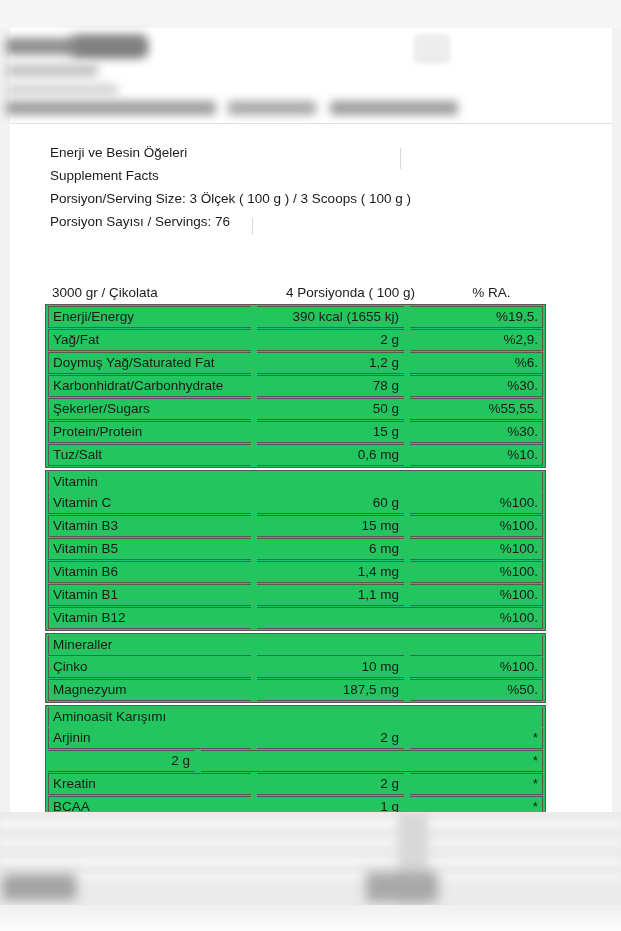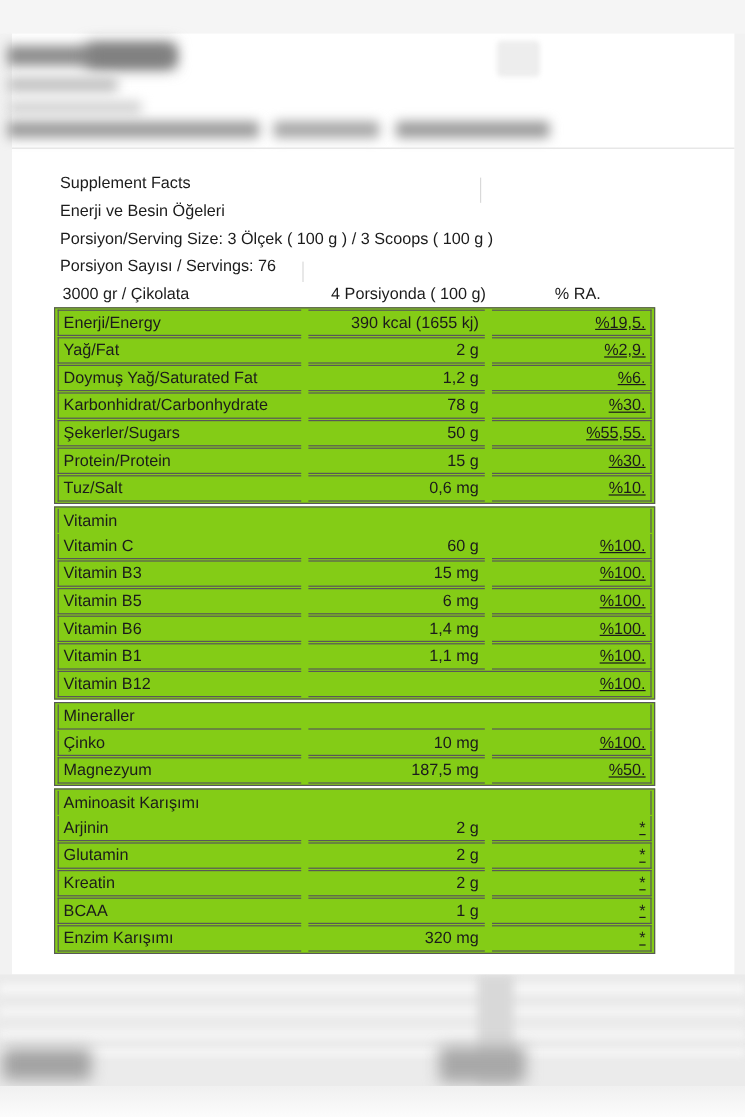--- a/index.html
+++ b/index.html
@@ -73,8 +73,8 @@
 <div class="vline" style="left:252px;top:218px;height:17px;"></div>
 
 <div class="content">
+  <div class="title-line">Enerji ve Besin Öğeleri</div>
   <div class="title-line">Supplement Facts</div>
-  <div class="title-line">Enerji ve Besin Öğeleri</div>
   <div class="title-line">Porsiyon/Serving Size: 3 Ölçek ( 100 g ) / 3 Scoops ( 100 g )</div>
   <div class="title-line">Porsiyon Sayısı / Servings: 76</div>
 

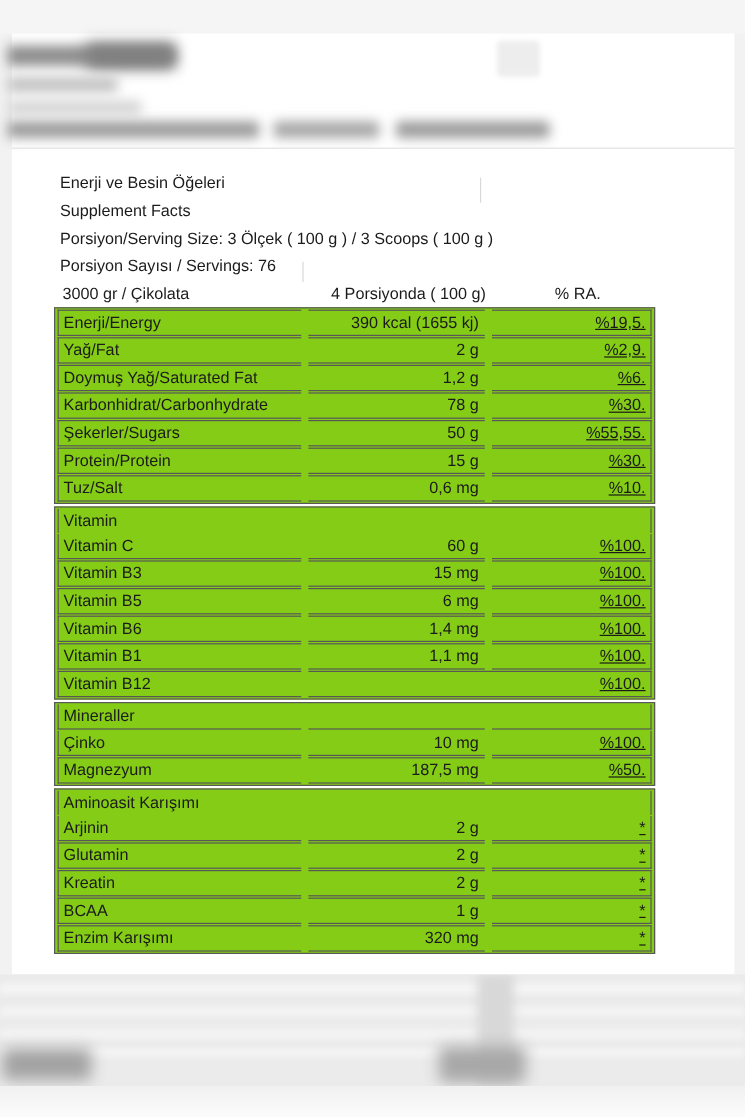--- a/index.html
+++ b/index.html
@@ -22,7 +22,7 @@
   .content{position:absolute;left:45px;top:141px;width:507px;font-size:13.5px;}
   .title-line{height:23px;line-height:23px;padding-left:5px;white-space:nowrap;}
 
-  .col-header{display:flex;gap:8px;padding:0 3px;height:23px;line-height:23px;}
+  .col-header{display:flex;gap:18px;padding:0 3px;height:23px;line-height:23px;margin-top:48px;}
   .col-header .h1{width:198px;padding-left:4px;}
   .col-header .h2{width:147px;text-align:right;padding-right:5px;}
   .col-header .h3{flex:1;text-align:center;padding-right:4px;}

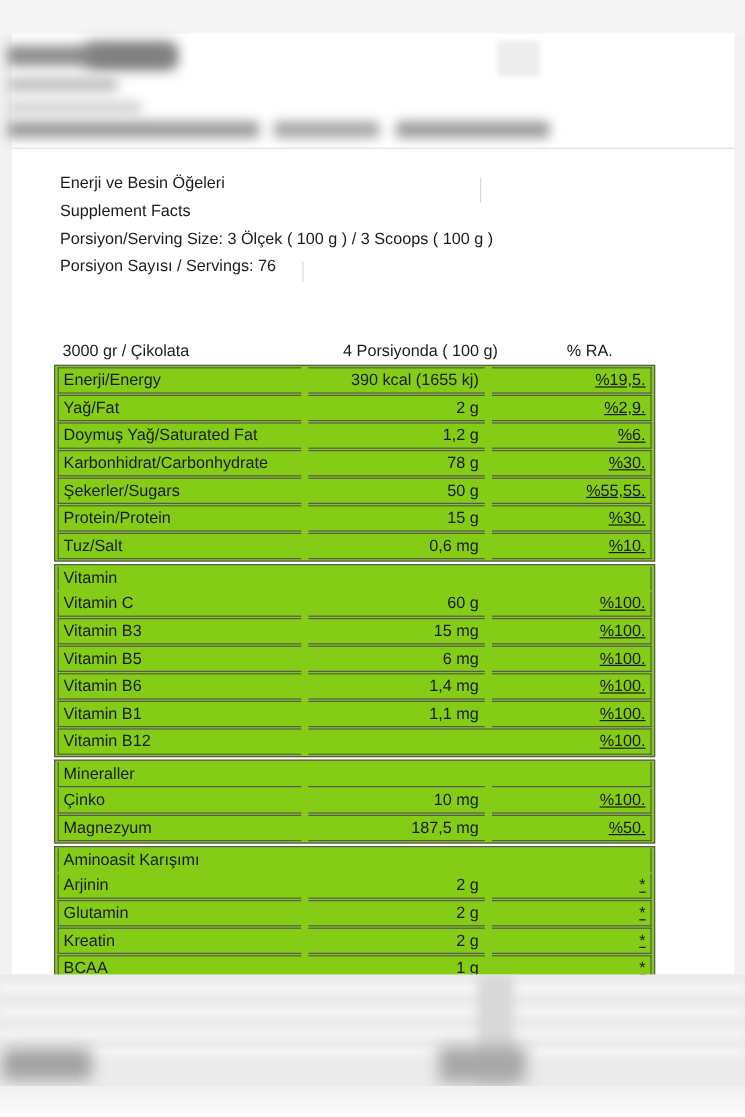--- a/index.html
+++ b/index.html
@@ -28,7 +28,7 @@
   .col-header .h3{flex:1;text-align:center;padding-right:4px;}
 
   .nutrition-table{width:501px;}
-  .section{border:1px solid #585858;padding:1px 2px;background:#84cc16;}
+  .section{border:1px solid #585858;padding:1px 2px;background:#22c55e;}
   .section + .section{margin-top:2px;}
   .row{display:flex;gap:6px;}
   .row + .row{margin-top:1px;}

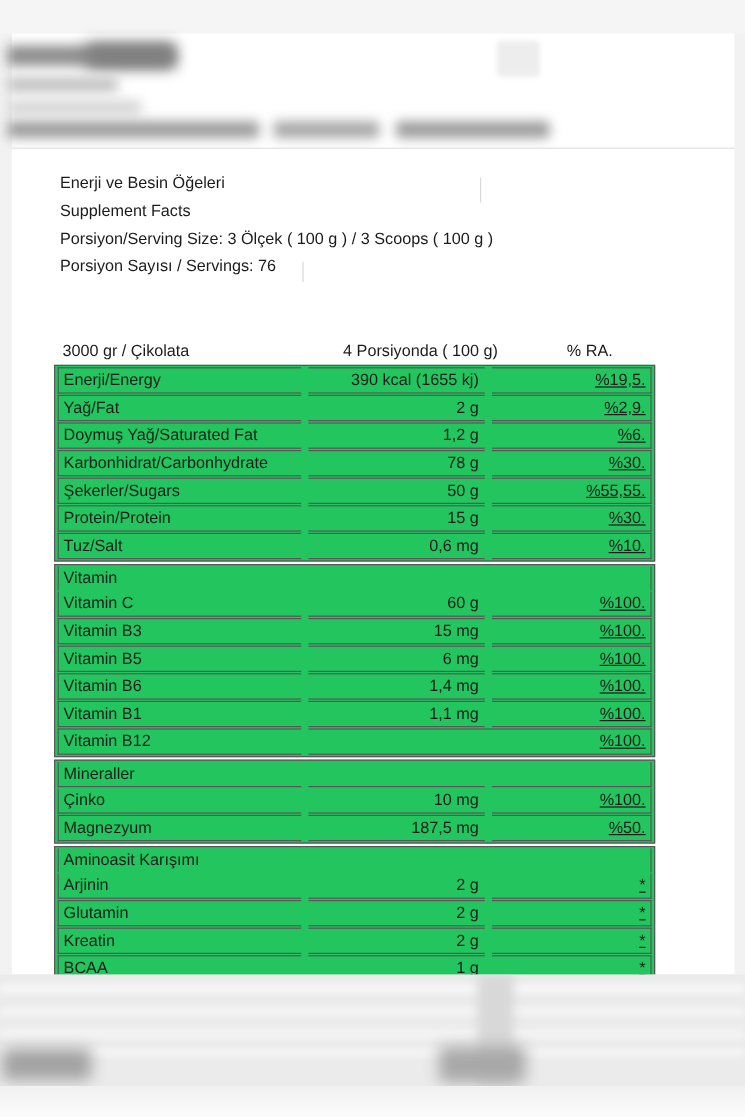--- a/index.html
+++ b/index.html
@@ -40,7 +40,7 @@
   .row.no-top .cell{border-top:none;}
   .c1{width:198px;padding-left:4px;border-left:1px solid #585858;}
   .c2{width:142px;text-align:right;padding-right:5px;}
-  .c3{flex:1;text-align:right;padding-right:4px;border-right:1px solid #585858;text-decoration:underline;}
+  .c3{flex:1;text-align:right;padding-right:4px;border-right:1px solid #585858;}
   .row.merged .cm{flex:1;height:20px;line-height:20px;padding-left:4px;
     border-left:1px solid #585858;border-right:1px solid #585858;}
 

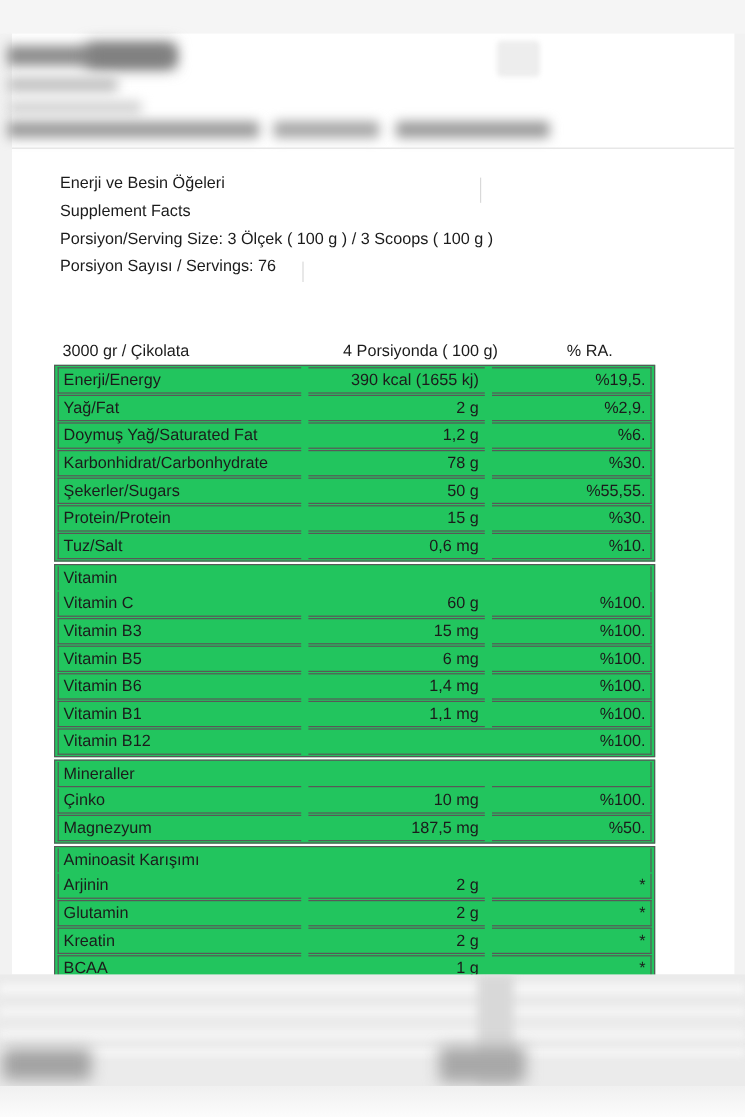--- a/index.html
+++ b/index.html
@@ -183,7 +183,6 @@
           <div class="cell c3">*</div>
         </div>
         <div class="row">
-          <div class="cell c1">Glutamin</div>
           <div class="cell c2">2 g</div>
           <div class="cell c3">*</div>
         </div>

